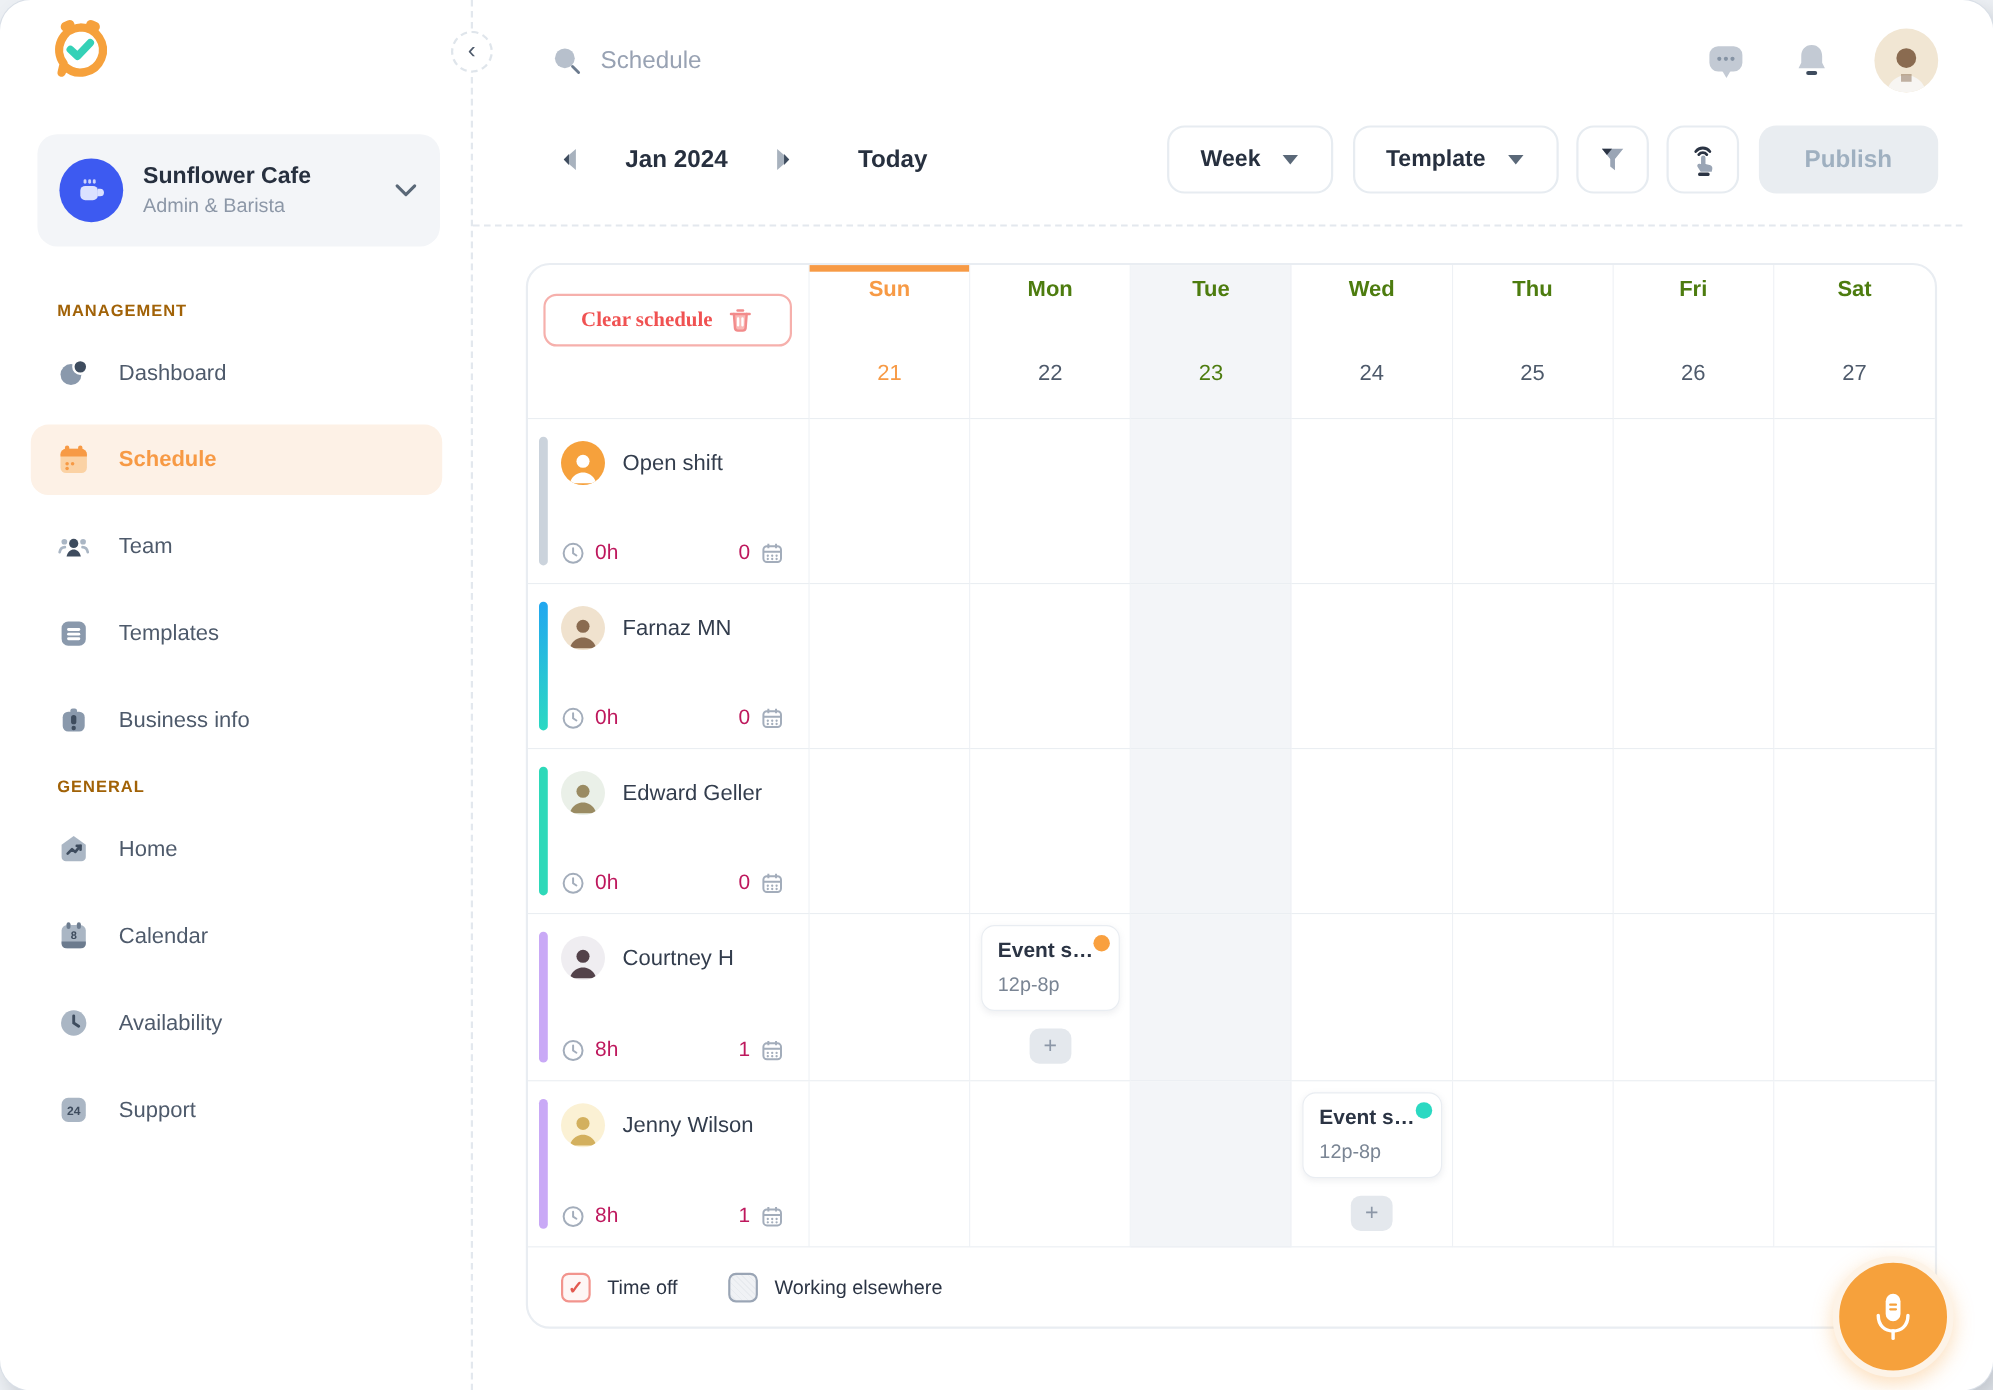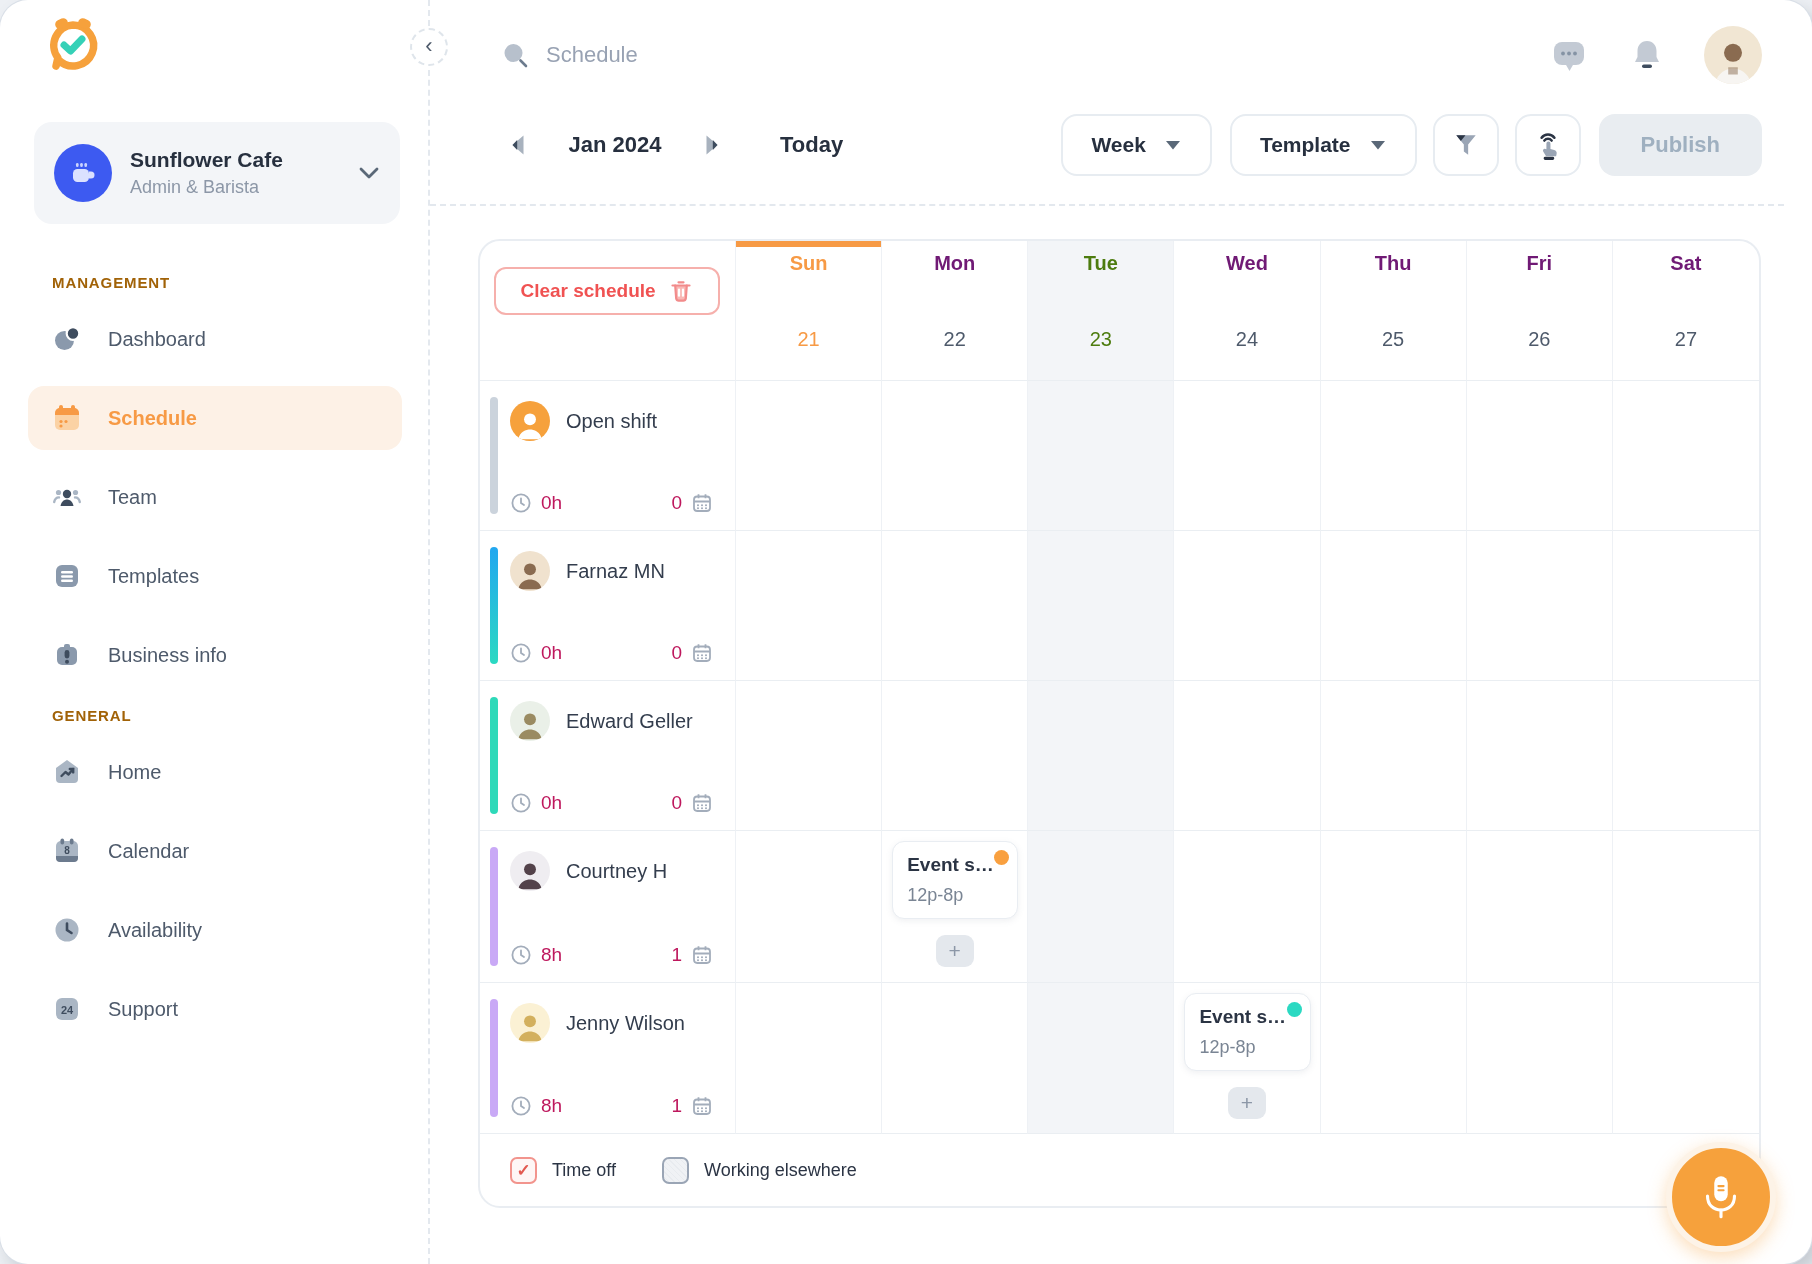--- a/index.html
+++ b/index.html
@@ -61,7 +61,7 @@
              color:#F05252;font-weight:bold;font-size:19px;height:48px;width:226px;margin-top:12px;cursor:pointer;box-sizing:border-box;font-family:Liberation Sans, sans-serif;}
   .ic{display:flex;}
   .dayhead{display:flex;flex-direction:column;align-items:center;padding-top:11px;cursor:pointer;gap:40px;}
-  .dname{font-size:20px;font-weight:bold;color:#701a75;}
+  .dname{font-size:20px;font-weight:bold;color:#4d7c0f;}
   .ddate{font-size:20px;color:#4E5A6B;margin-top:13px;}
   .dot{width:9px;height:9px;border-radius:50%;margin-top:15px;}
   .dnote{font-size:17px;color:#9AA5B5;margin-top:13px;}

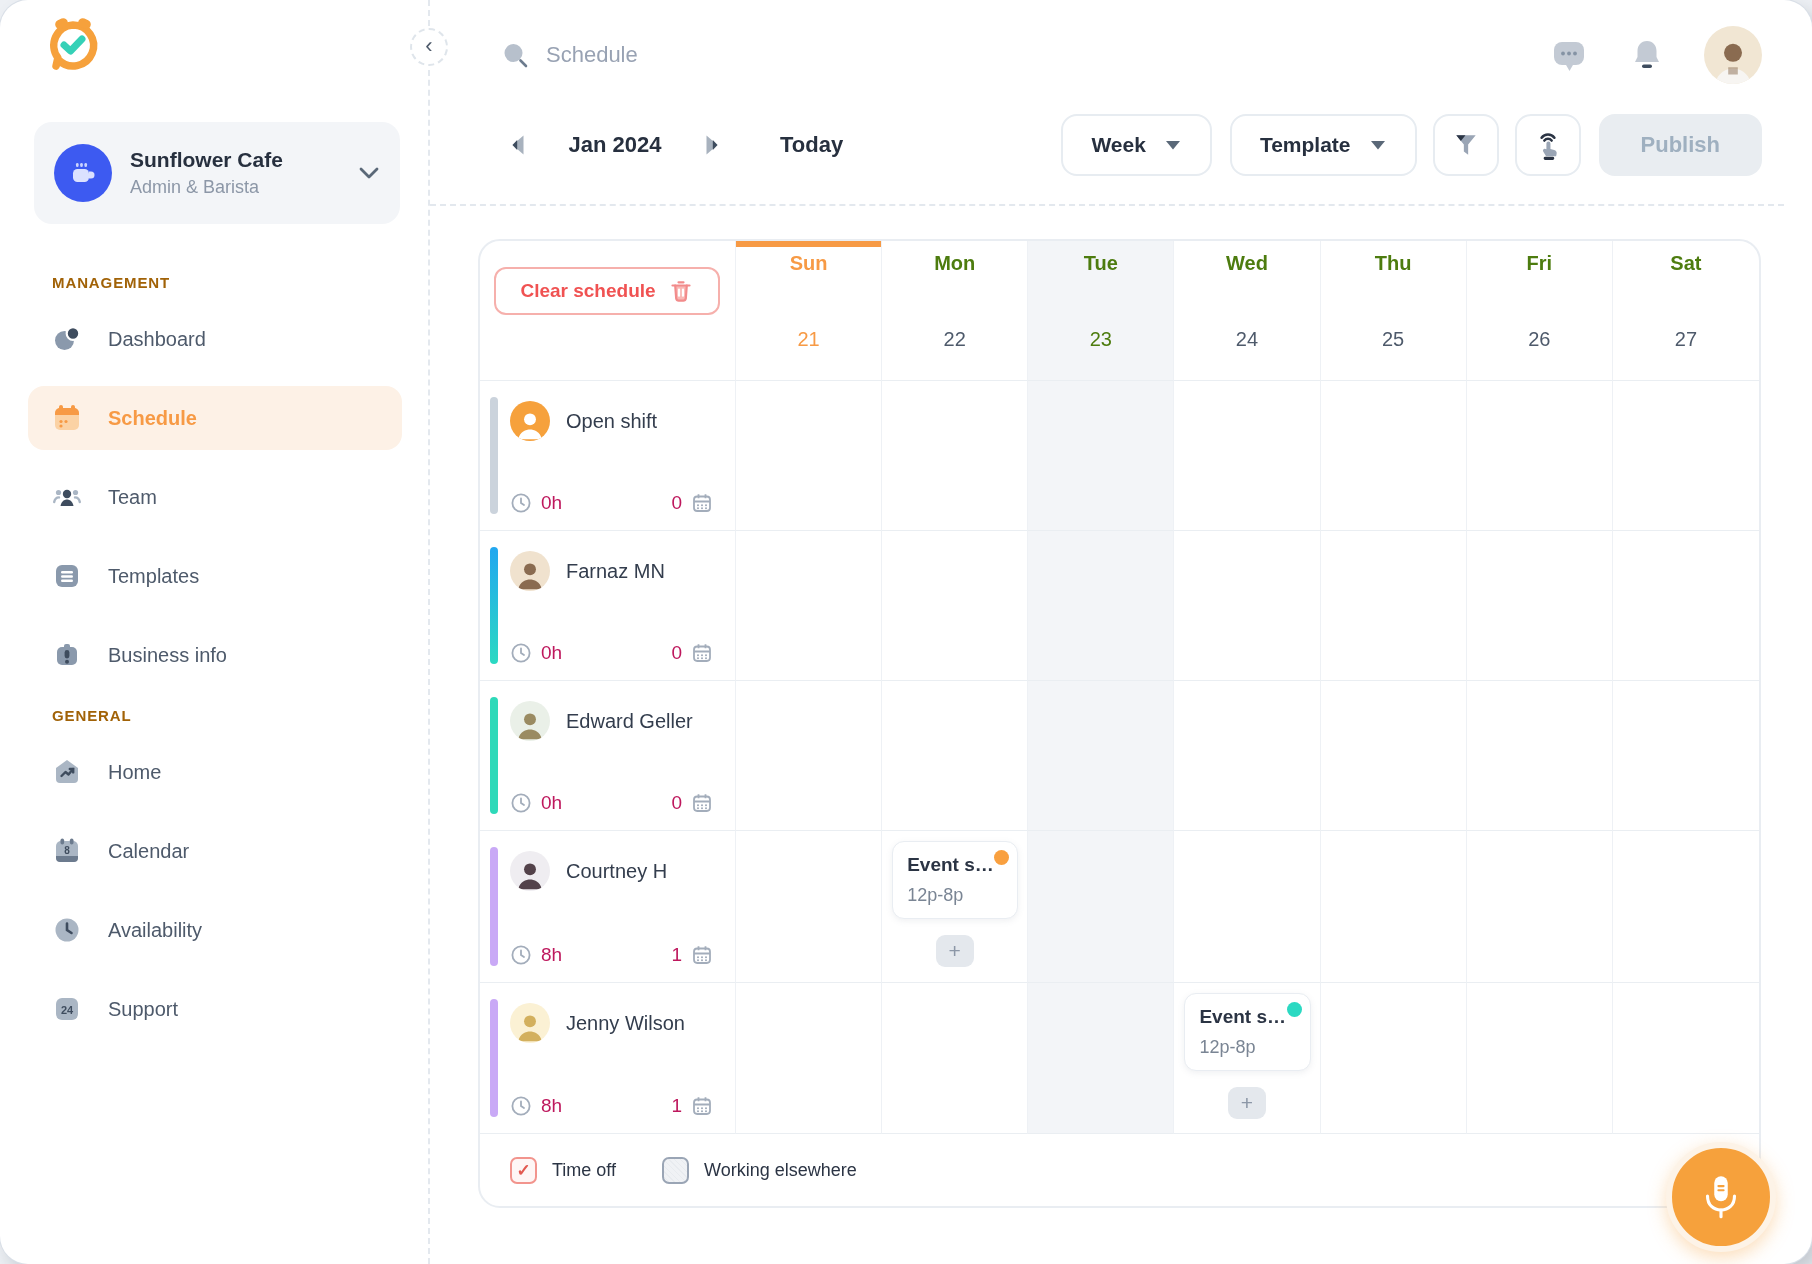--- a/index.html
+++ b/index.html
@@ -58,7 +58,7 @@
   .btn-auto{display:flex;align-items:center;justify-content:center;gap:12px;background:#E9EDF2;border:none;border-radius:12px;
             color:#9AA5B5;font-weight:bold;font-size:19px;height:46px;width:226px;cursor:pointer;font-family:inherit;}
   .btn-clear{display:flex;align-items:center;justify-content:center;gap:12px;background:#fff;border:2px solid #F6B0AC;border-radius:12px;
-             color:#F05252;font-weight:bold;font-size:19px;height:48px;width:226px;margin-top:12px;cursor:pointer;box-sizing:border-box;font-family:Liberation Sans, sans-serif;}
+             color:#F05252;font-weight:bold;font-size:19px;height:48px;width:226px;margin-top:12px;cursor:pointer;box-sizing:border-box;font-family:Liberation Serif, serif;}
   .ic{display:flex;}
   .dayhead{display:flex;flex-direction:column;align-items:center;padding-top:11px;cursor:pointer;gap:40px;}
   .dname{font-size:20px;font-weight:bold;color:#4d7c0f;}

